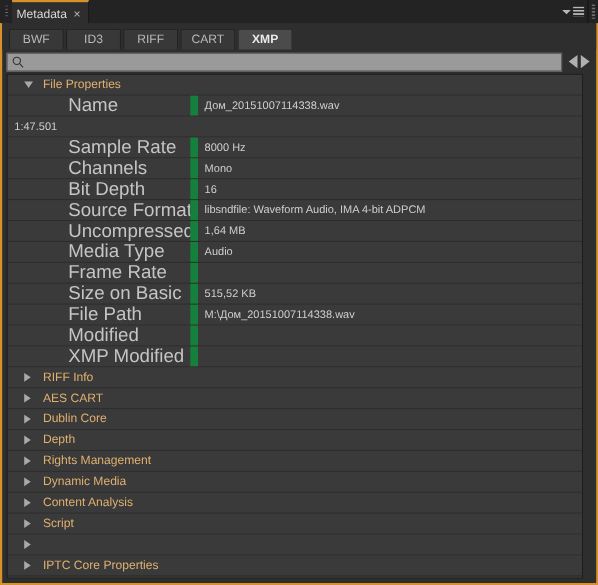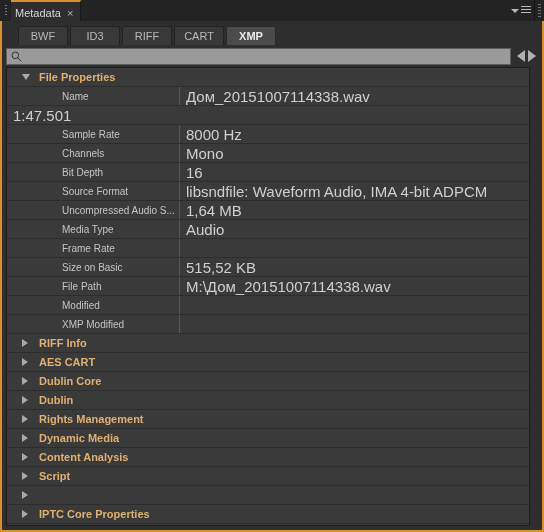--- a/index.html
+++ b/index.html
@@ -128,7 +128,7 @@
     height: 24px;
     display: flex;
     align-items: flex-end;
-    padding-left: 16px;
+    padding-left: 6px;
     background: #2e2e2e;
     box-sizing: border-box;
   }

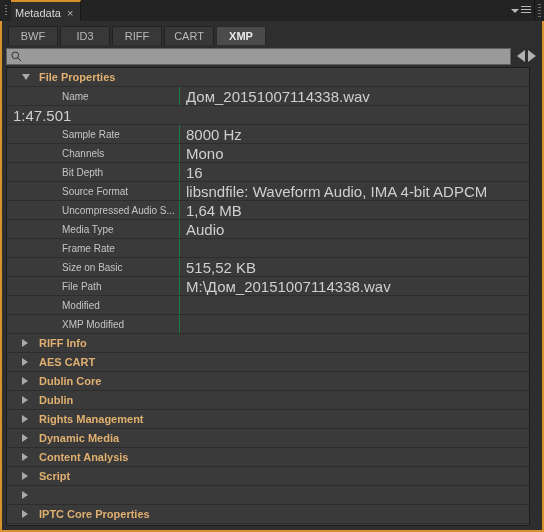--- a/index.html
+++ b/index.html
@@ -246,7 +246,7 @@
   .grp-title {
     margin-left: 18px;
     color: #e0b070;
-    font-weight: bold;
+    font-weight: normal;
     font-size: 11px;
     white-space: nowrap;
   }

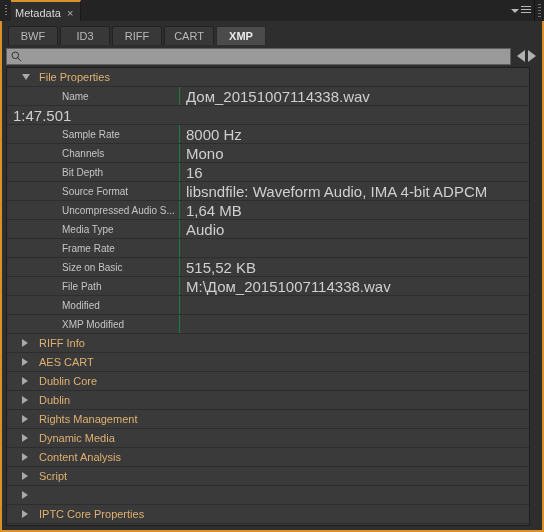--- a/index.html
+++ b/index.html
@@ -267,9 +267,9 @@
     align-items: center;
     padding-left: 55px;
     box-sizing: border-box;
-    border-right: 1px solid #15803d;
+    border-right: 7px solid #15803d;
     color: #c5c5c5;
-    font-size: 10px;
+    font-size: 17px;
     white-space: nowrap;
     overflow: hidden;
     text-align: right;

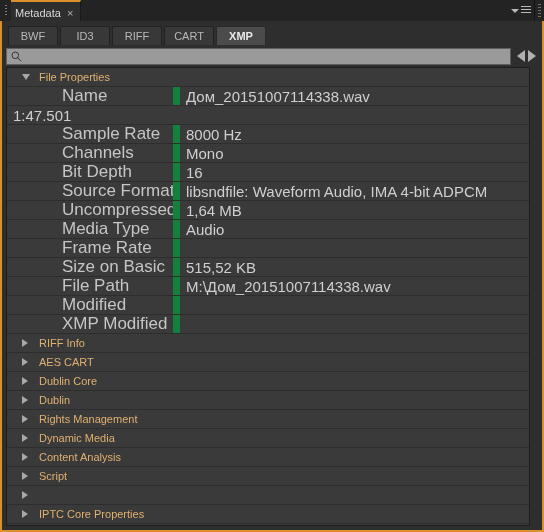--- a/index.html
+++ b/index.html
@@ -281,7 +281,7 @@
     padding-left: 6px;
     box-sizing: border-box;
     color: #cfcfcf;
-    font-size: 15px;
+    font-size: 10px;
     white-space: nowrap;
     overflow: hidden;
   }

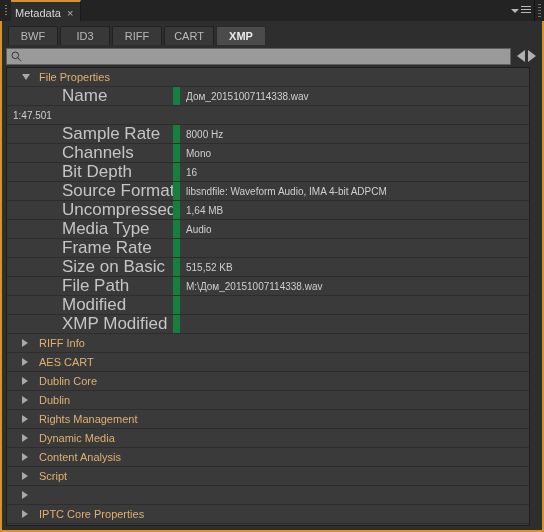--- a/index.html
+++ b/index.html
@@ -424,7 +424,7 @@
       </div>
       <div class="grp-header">
         <span class="tri closed"></span>
-        <span class="grp-title">Dublin</span>
+        <span class="grp-title">Depth</span>
       </div>
       <div class="grp-header">
         <span class="tri closed"></span>

